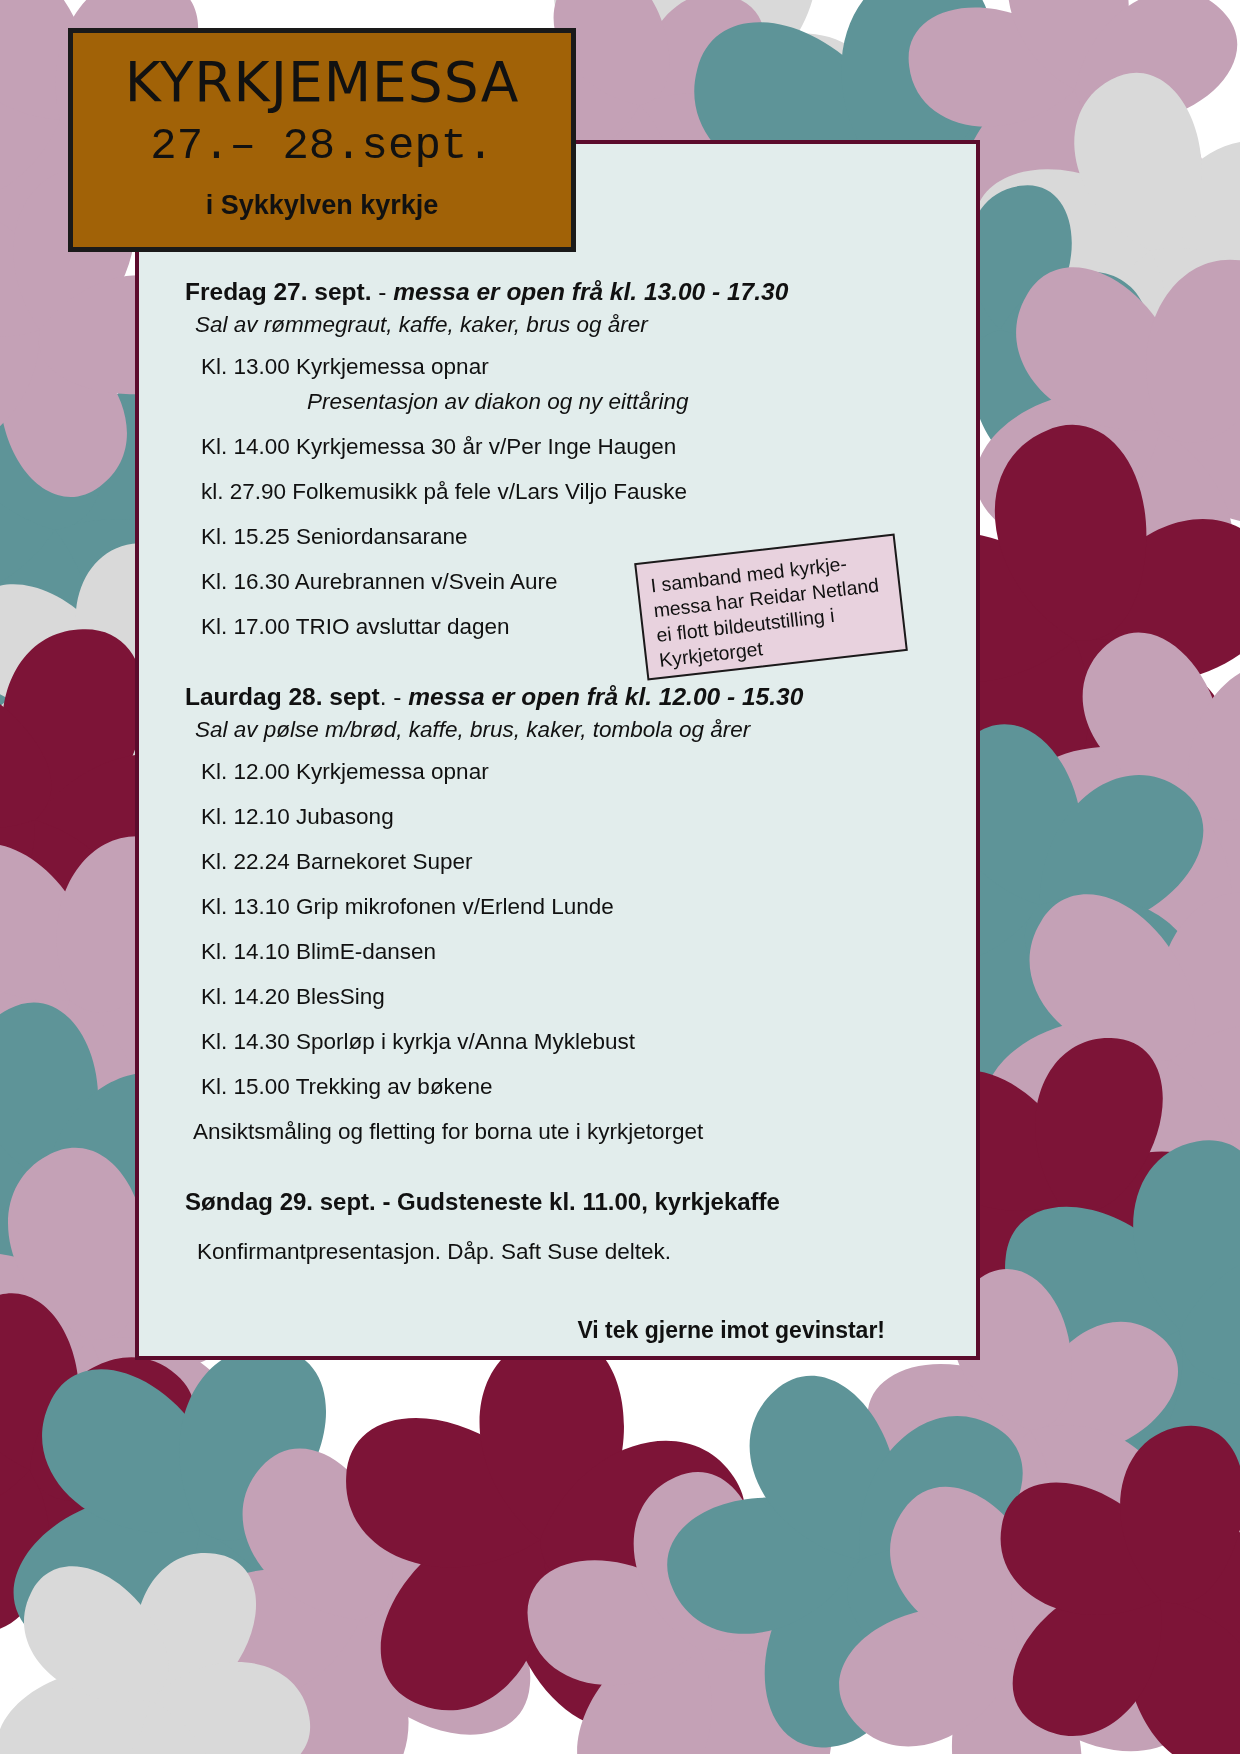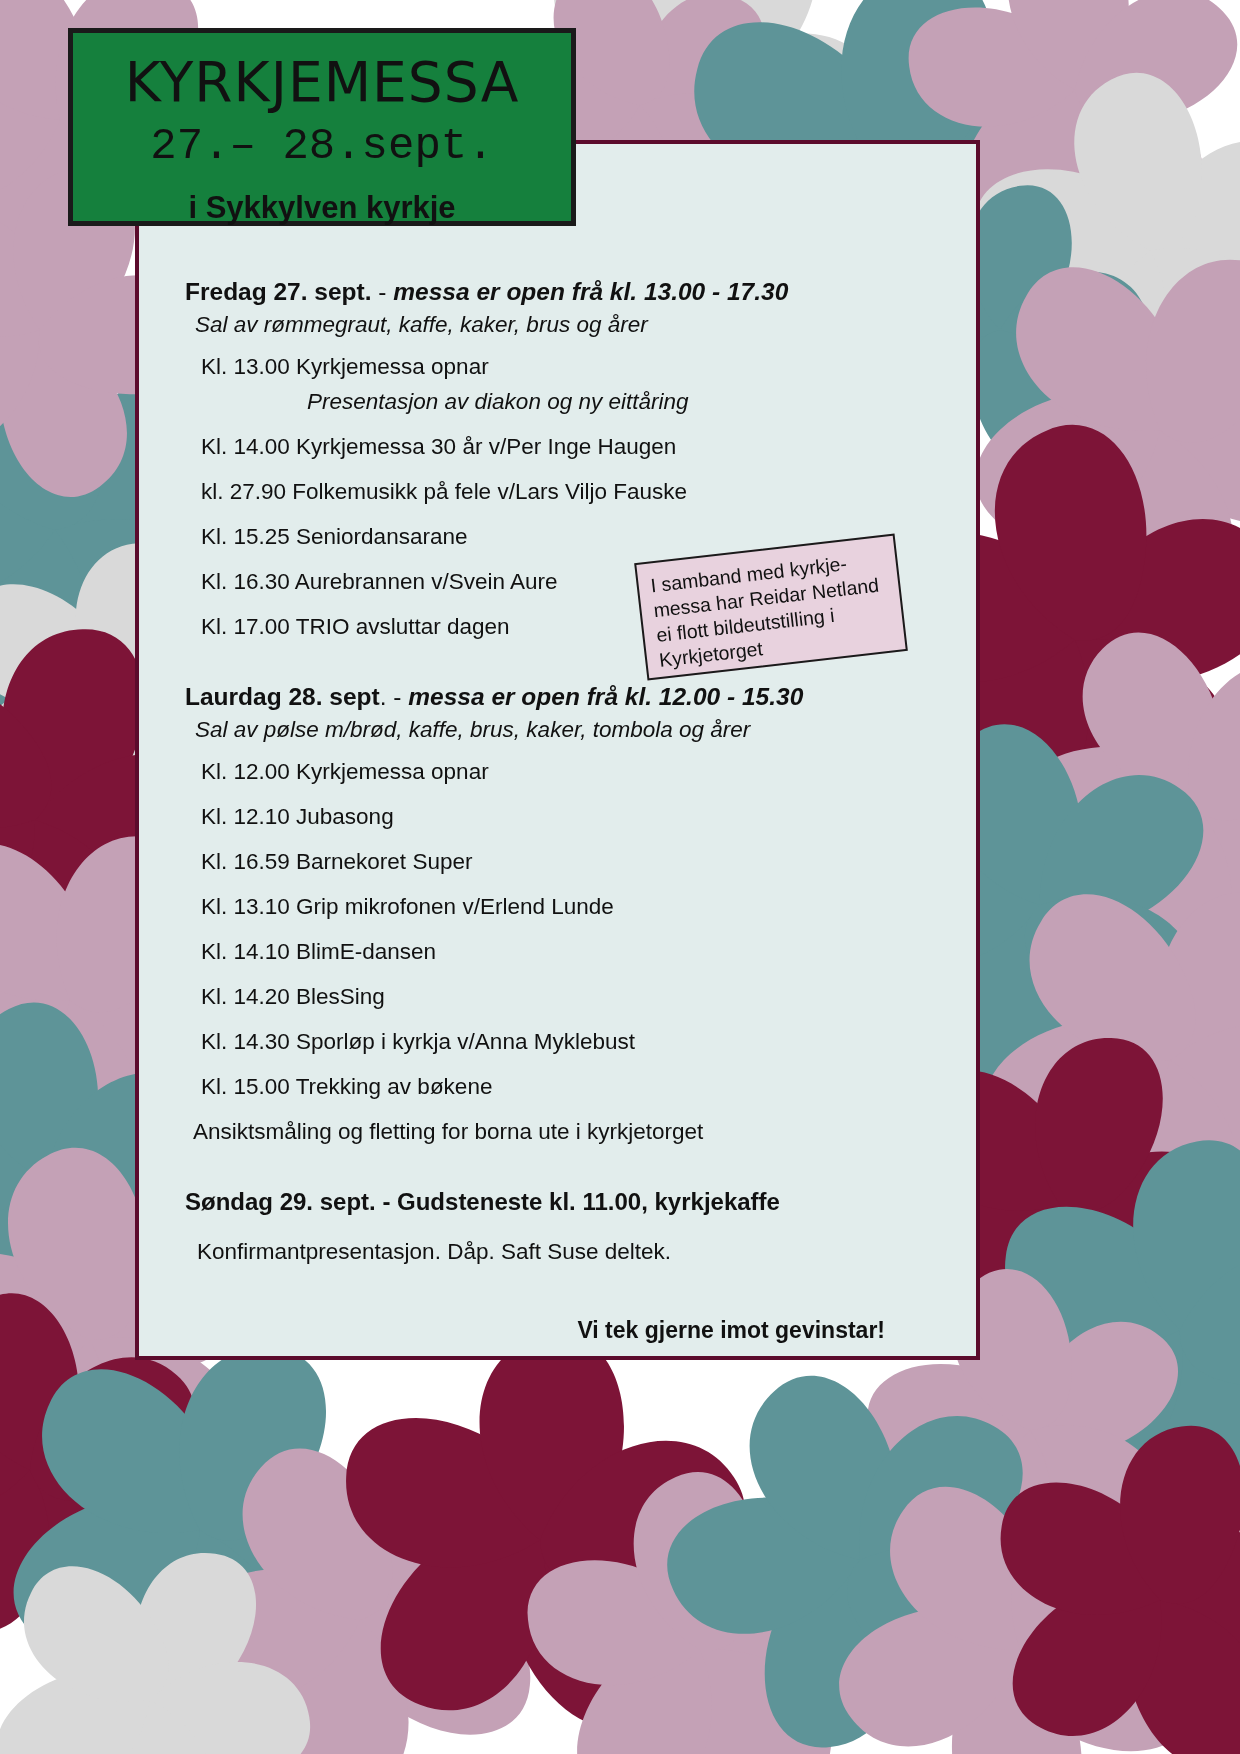--- a/index.html
+++ b/index.html
@@ -46,8 +46,8 @@
     left: 68px;
     top: 28px;
     width: 508px;
-    height: 198px;
-    background: #15803d;
+    height: 224px;
+    background: #a16207;
     border: 5px solid #1a1a1a;
     box-sizing: border-box;
     z-index: 5;

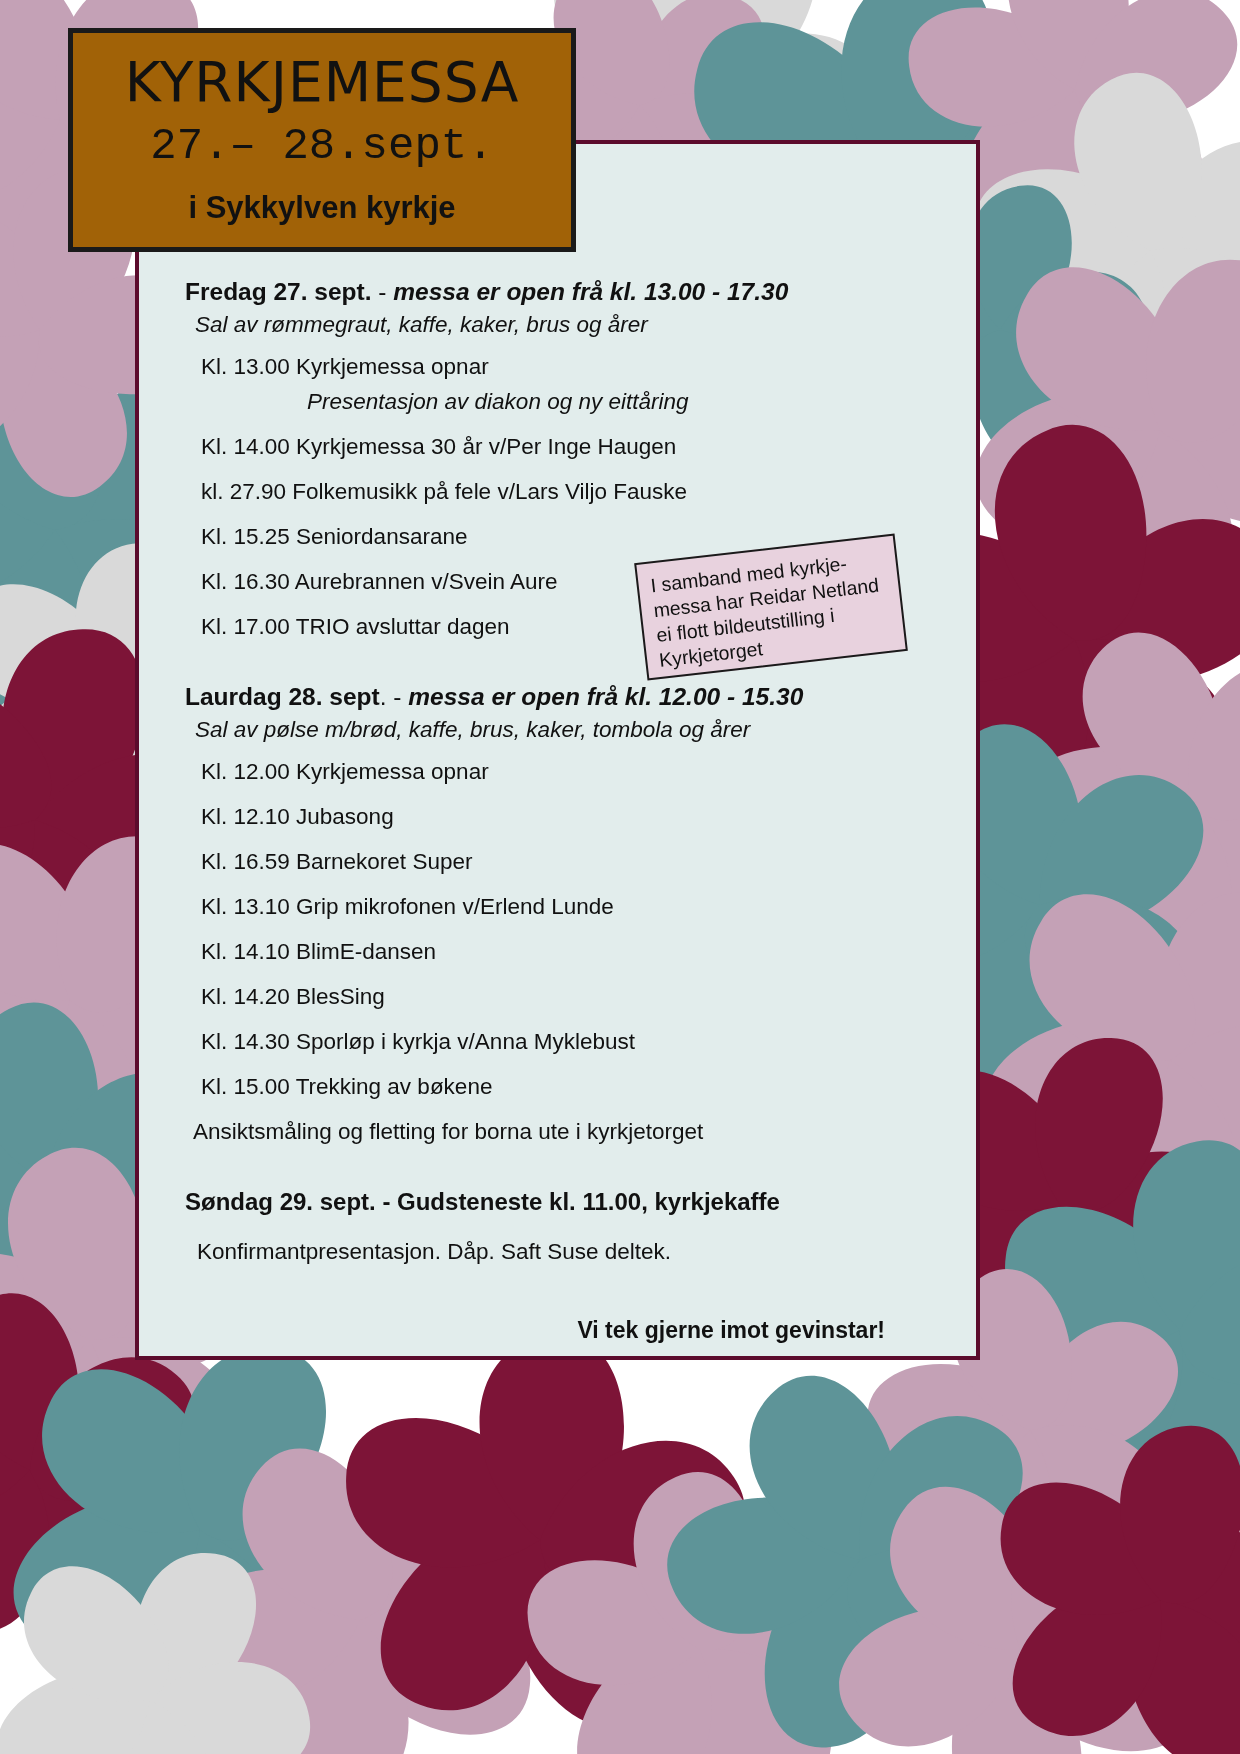--- a/index.html
+++ b/index.html
@@ -71,7 +71,7 @@
   .title-sub {
     font-family: "Liberation Sans", sans-serif;
     font-weight: bold;
-    font-size: 31px;
+    font-size: 27px;
     color: #111;
     margin-top: 22px;
   }

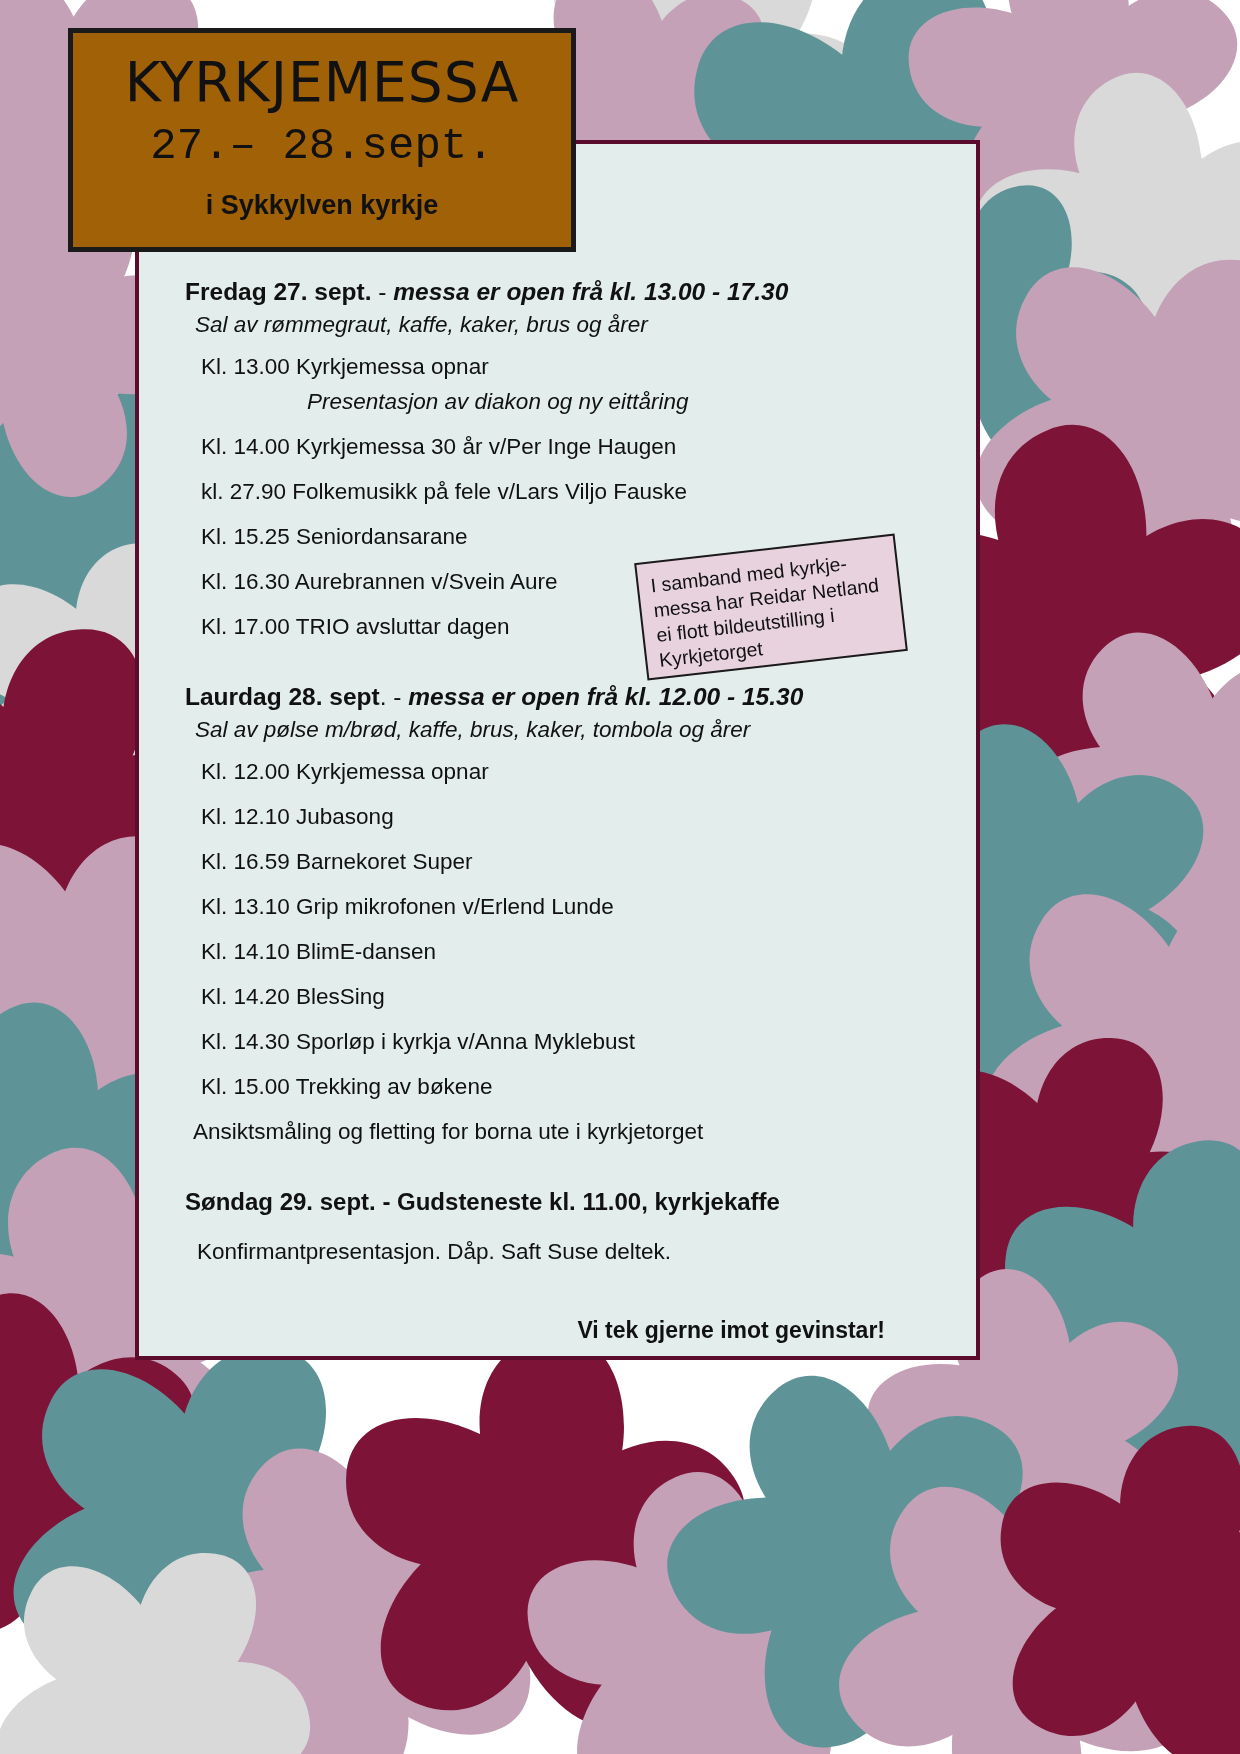--- a/index.html
+++ b/index.html
@@ -308,7 +308,7 @@
     <div class="day-sale">Sal av pølse m/brød, kaffe, brus, kaker, tombola og årer</div>
     <div class="item">Kl. 12.00 Kyrkjemessa opnar</div>
     <div class="item">Kl. 12.10 Jubasong</div>
-    <div class="item">Kl. 16.59 Barnekoret Super</div>
+    <div class="item">Kl. 22.24 Barnekoret Super</div>
     <div class="item">Kl. 13.10 Grip  mikrofonen v/Erlend Lunde</div>
     <div class="item">Kl. 14.10 BlimE-dansen</div>
     <div class="item">Kl. 14.20 BlesSing</div>

